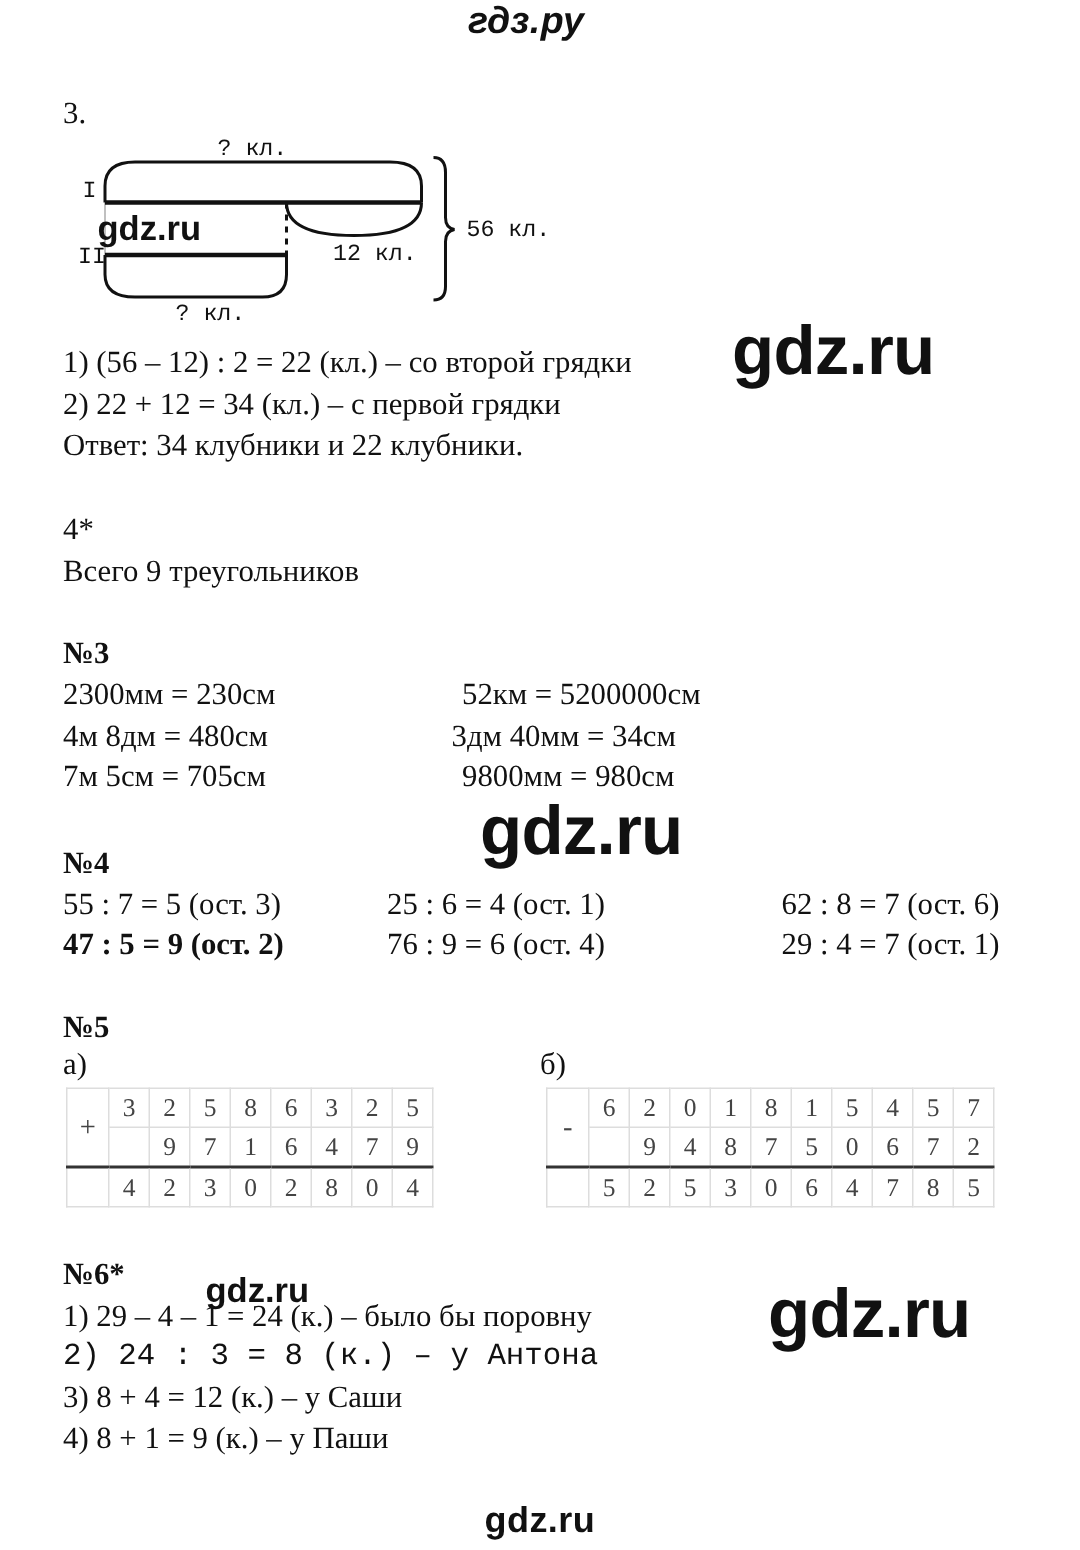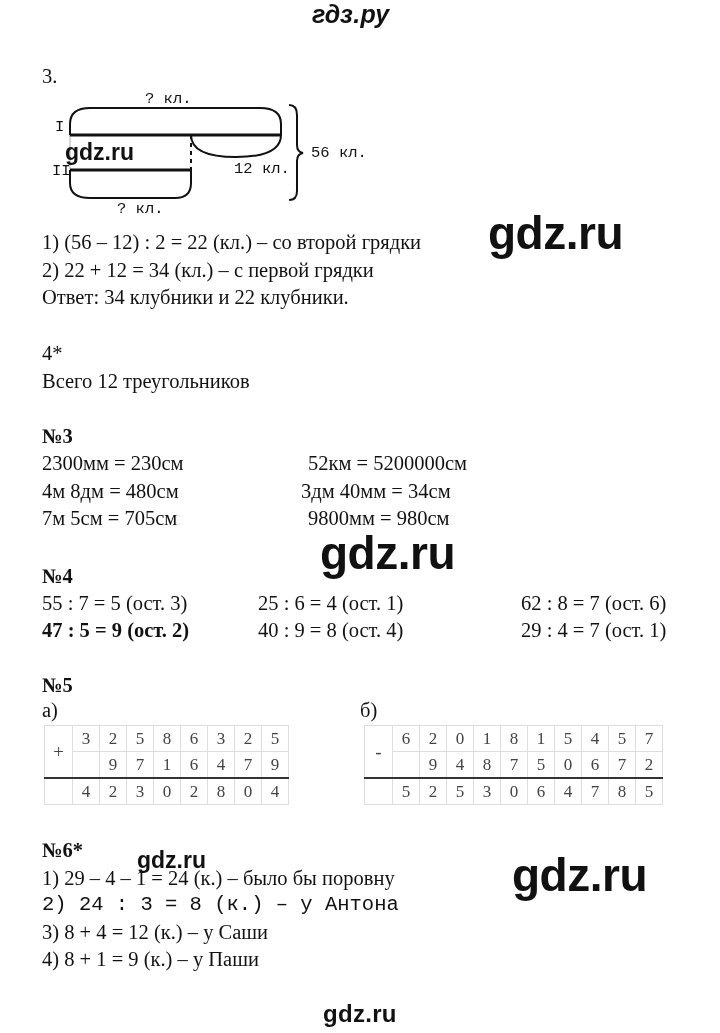--- a/index.html
+++ b/index.html
@@ -47,7 +47,7 @@
   <div class="abs serif diag-lbl" style="left:145px; top:90px;">? кл.</div>
   <div class="abs serif diag-lbl" style="left:55px; top:118px;">I</div>
   <div class="abs serif diag-lbl" style="left:52px; top:162px;">II</div>
-  <div class="abs serif diag-lbl" style="left:222px; top:160px;margin-left:12px;">12 кл.</div>
+  <div class="abs serif diag-lbl" style="left:222px; top:160px;">12 кл.</div>
   <div class="abs serif diag-lbl" style="left:311px; top:144px;">56 кл.</div>
   <div class="abs serif diag-lbl" style="left:117px; top:200px;">? кл.</div>
   <div class="abs sans wm-small" style="left:65px; top:140px;">gdz.ru</div>

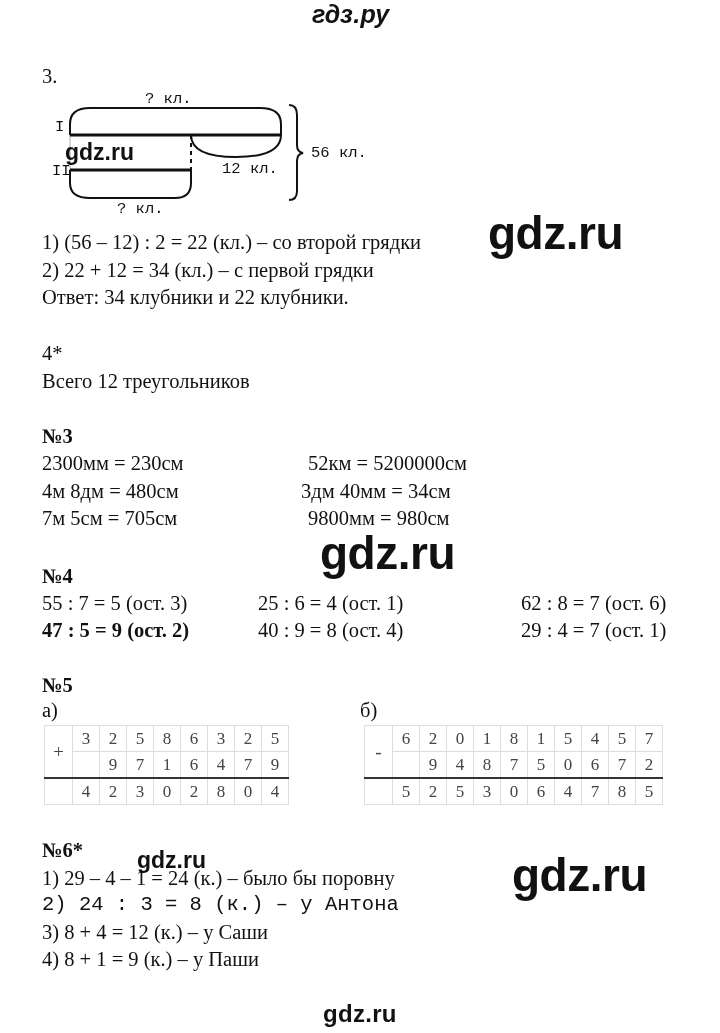--- a/index.html
+++ b/index.html
@@ -59,7 +59,7 @@
 <div class="abs serif txt" style="left:42px; top:285px;">Ответ: 34 клубники и 22 клубники.</div>
 
 <div class="abs serif txt" style="left:42px; top:341px;">4*</div>
-<div class="abs serif txt" style="left:42px; top:369px;">Всего 12 треугольников</div>
+<div class="abs serif txt" style="left:42px; top:369px;">Всего 9 треугольников</div>
 
 <div class="abs serif txt bold" style="left:42px; top:424px;">№3</div>
 <div class="abs serif txt" style="left:42px; top:451px;">2300мм = 230см</div>

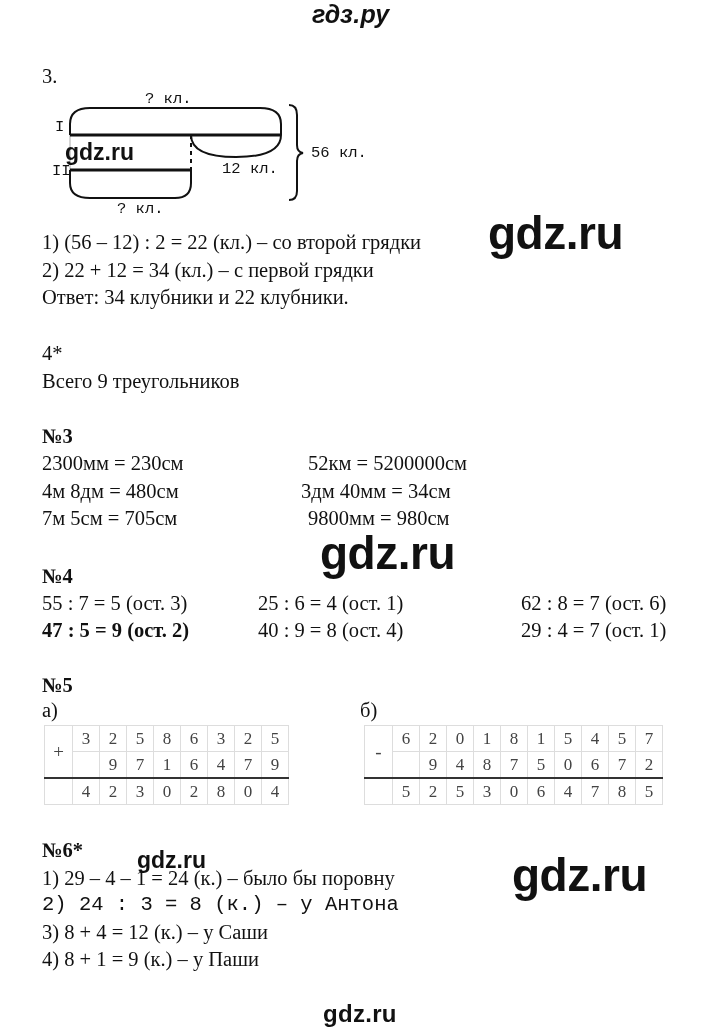--- a/index.html
+++ b/index.html
@@ -75,7 +75,7 @@
 <div class="abs serif txt" style="left:42px; top:591px;">55 : 7 = 5 (ост. 3)</div>
 <div class="abs serif txt" style="left:42px; top:618px;font-weight:bold;">47 : 5 = 9 (ост. 2)</div>
 <div class="abs serif txt" style="left:258px; top:591px;">25 : 6 = 4 (ост. 1)</div>
-<div class="abs serif txt" style="left:258px; top:618px;">40 : 9 = 8 (ост. 4)</div>
+<div class="abs serif txt" style="left:258px; top:618px;">76 : 9 = 6 (ост. 4)</div>
 <div class="abs serif txt" style="left:521px; top:591px;">62 : 8 = 7 (ост. 6)</div>
 <div class="abs serif txt" style="left:521px; top:618px;">29 : 4 = 7 (ост. 1)</div>
 

